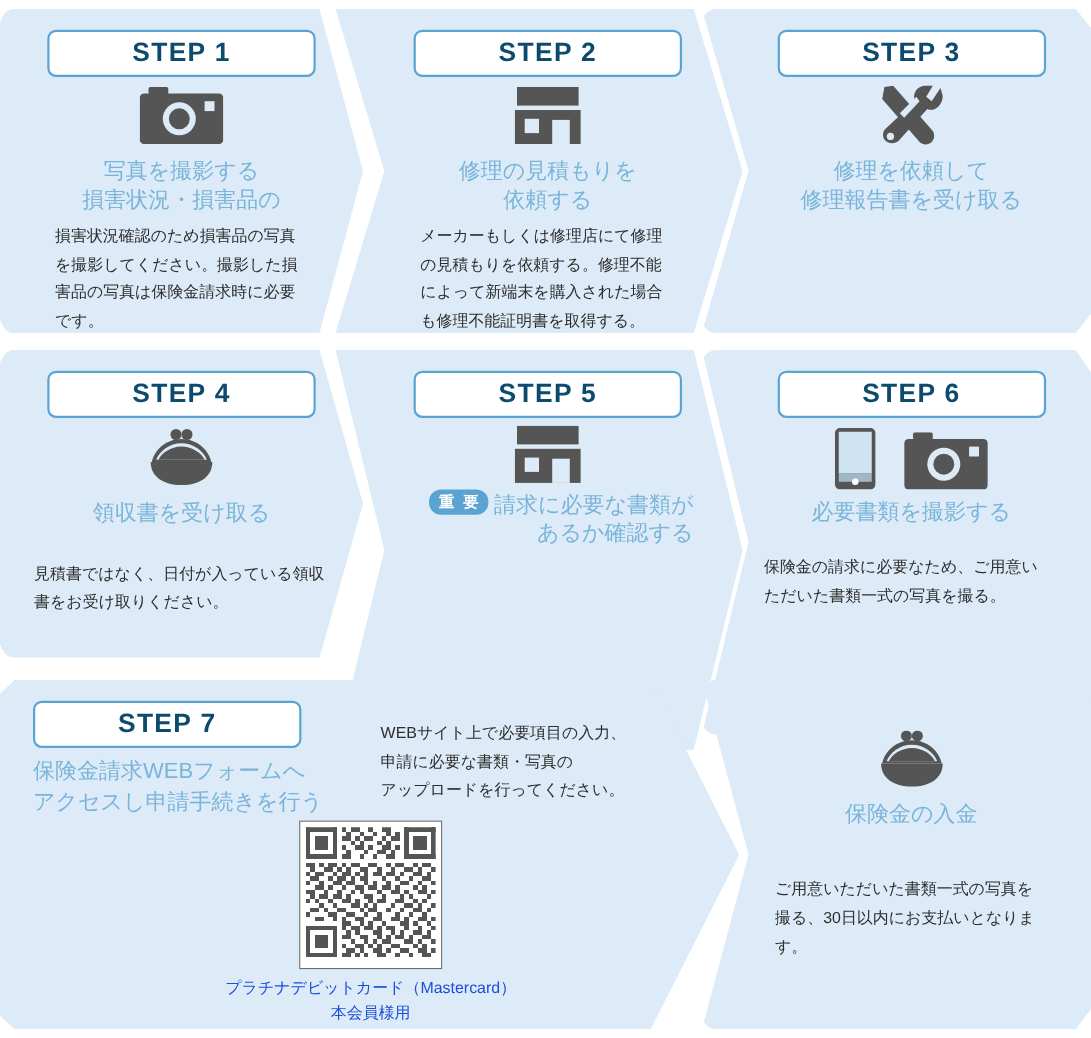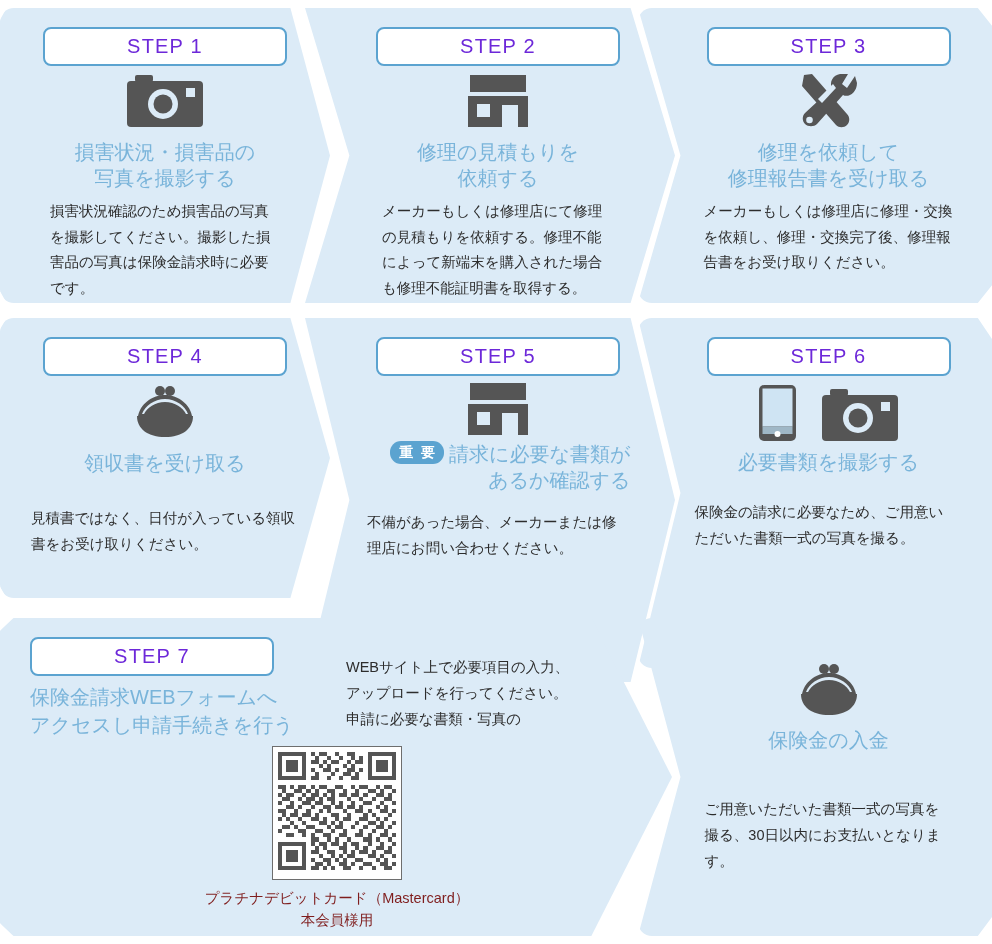--- a/index.html
+++ b/index.html
@@ -67,9 +67,9 @@
     background: #ffffff;
     border: 2.5px solid #5ba3d0;
     border-radius: 8px;
-    color: #6d28d9;
-    font-weight: normal;
-    font-size: 20px;
+    color: #0c4a6e;
+    font-weight: bold;
+    font-size: 24px;
     letter-spacing: 1.2px;
     text-align: center;
     line-height: 1;

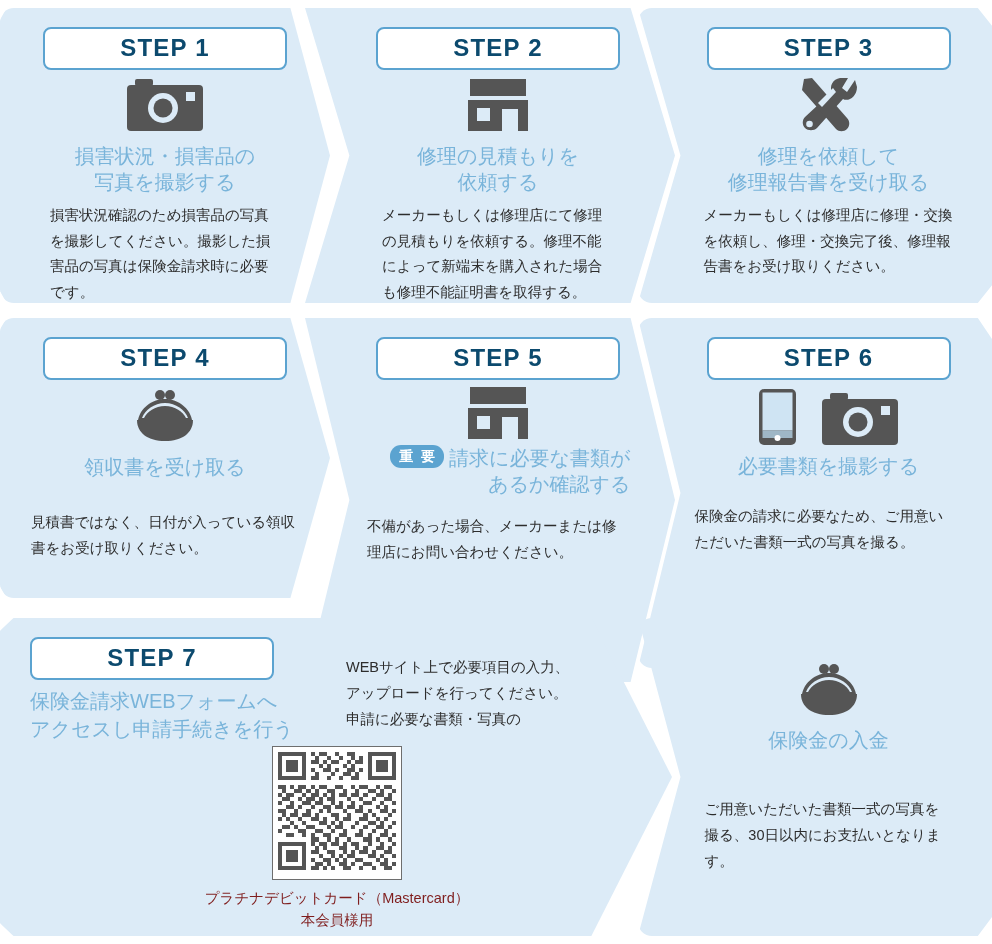--- a/index.html
+++ b/index.html
@@ -156,8 +156,8 @@
         </svg>
       </div>
       <div class="head" style="margin-top:12px;">
+        <div>写真を撮影する</div>
         <div>損害状況・損害品の</div>
-        <div>写真を撮影する</div>
       </div>
       <div class="body-txt" style="margin-top:7px; width:230px; margin-left:0;">損害状況確認のため損害品の写真を撮影してください。撮影した損害品の写真は保険金請求時に必要です。</div>
     </div>

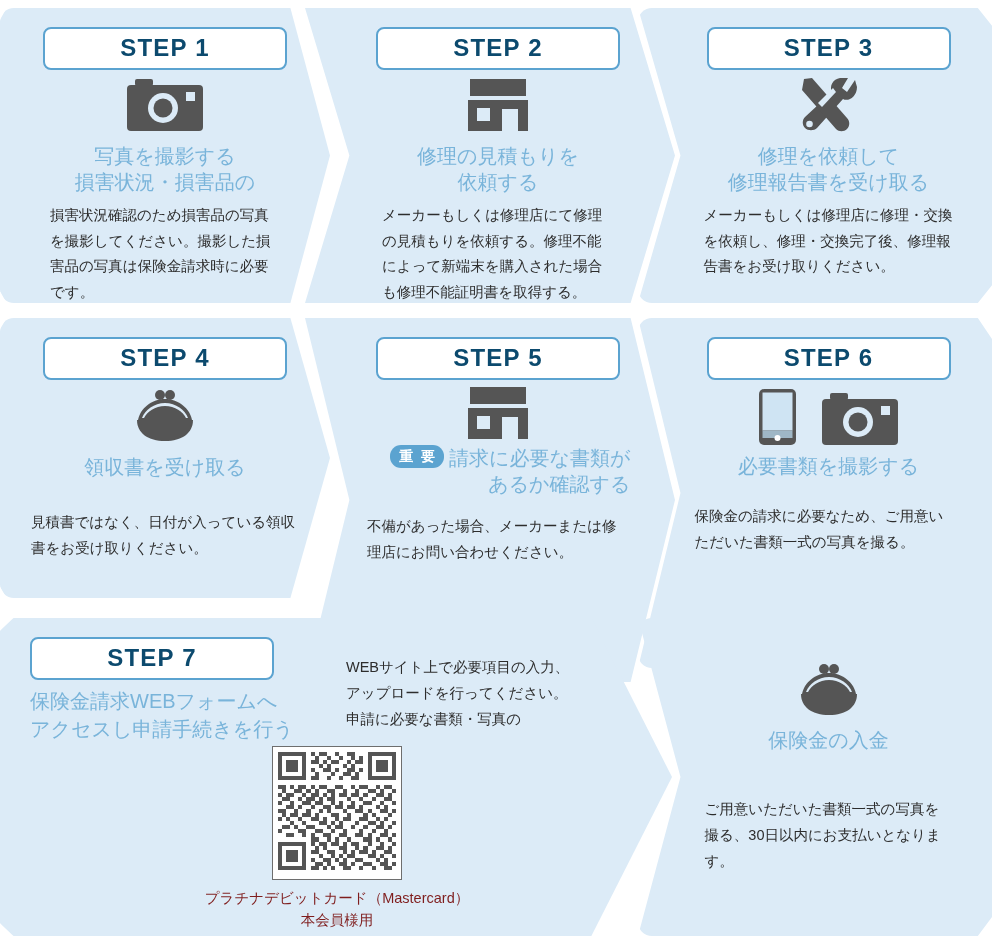--- a/index.html
+++ b/index.html
@@ -199,7 +199,6 @@
         <div>修理を依頼して</div>
         <div>修理報告書を受け取る</div>
       </div>
-      <div class="body-txt" style="margin-top:7px; width:250px; margin-left:27px;">メーカーもしくは修理店に修理・交換を依頼し、修理・交換完了後、修理報告書をお受け取りください。</div>
     </div>
   </div>
 

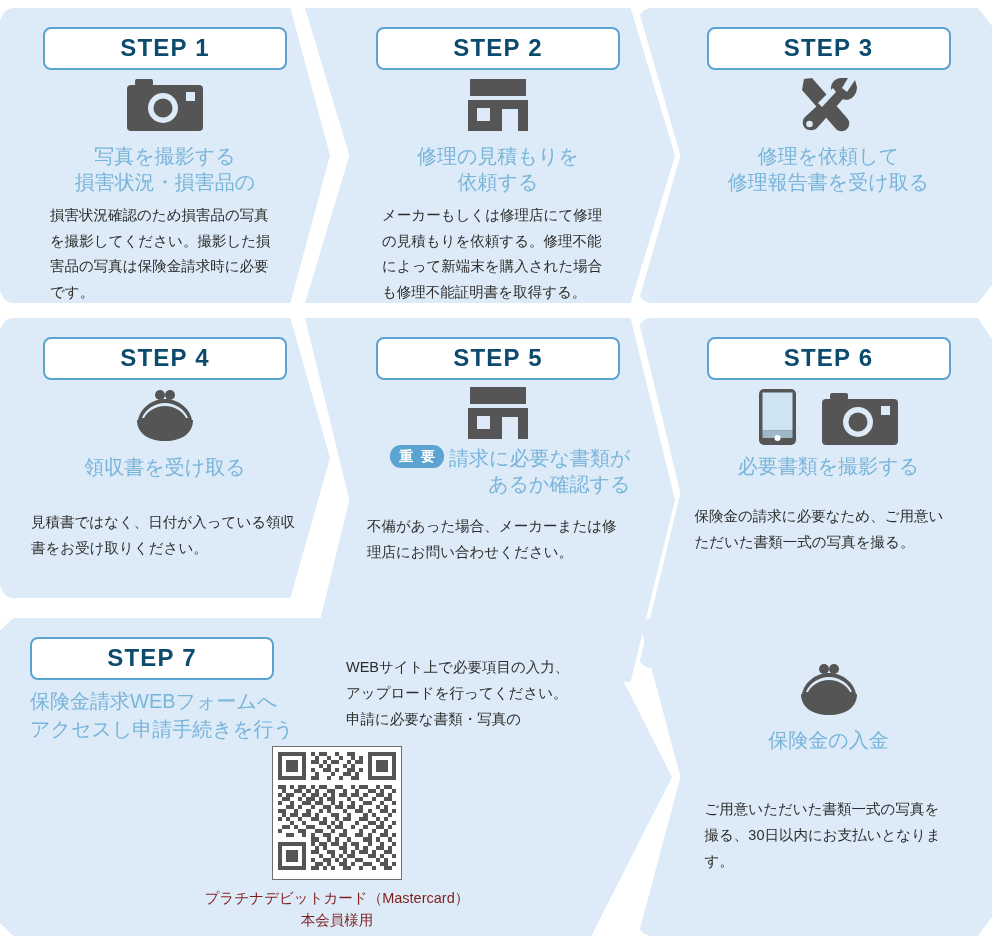--- a/index.html
+++ b/index.html
@@ -239,7 +239,6 @@
         </div>
         <div>あるか確認する</div>
       </div>
-      <div class="body-txt" style="margin-top:16px; width:262px; margin-left:16px;">不備があった場合、メーカーまたは修理店にお問い合わせください。</div>
     </div>
   </div>
 

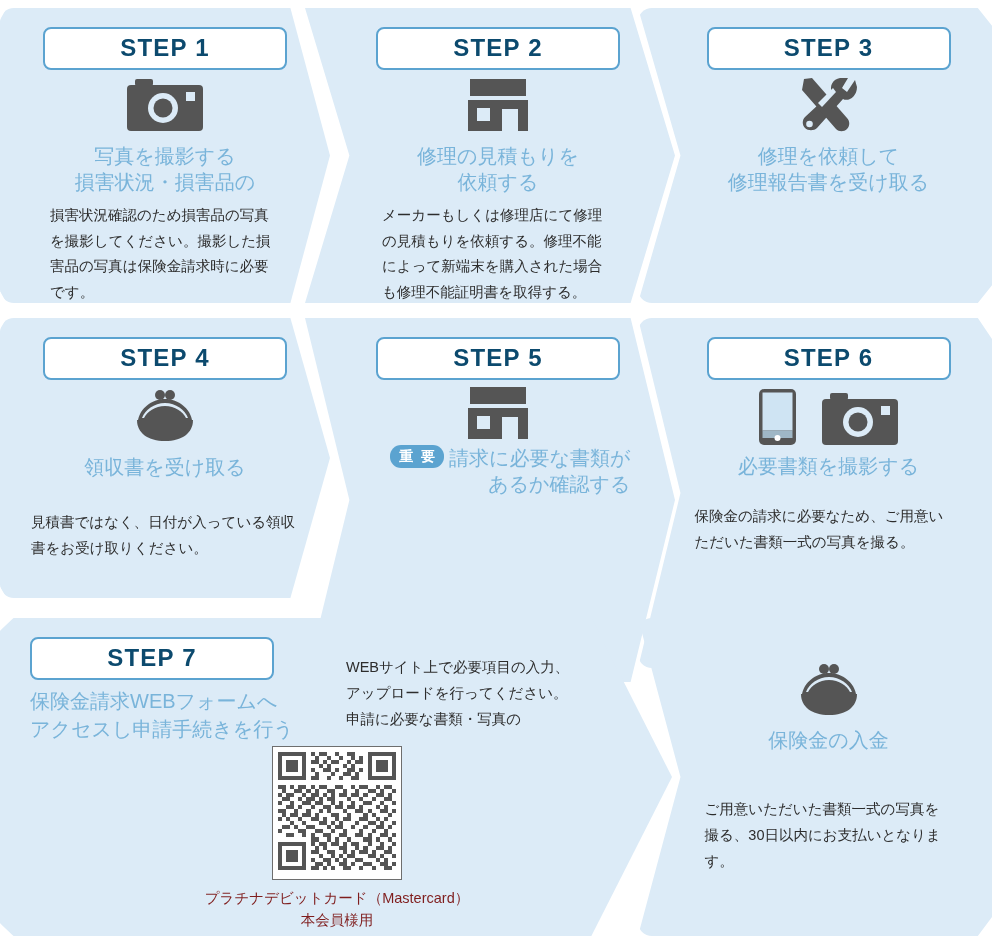--- a/index.html
+++ b/index.html
@@ -277,8 +277,8 @@
 
       <div class="body-txt" style="position:absolute; left:346px; top:37px; width:280px;">
         <div>WEBサイト上で必要項目の入力、</div>
+        <div>申請に必要な書類・写真の</div>
         <div>アップロードを行ってください。</div>
-        <div>申請に必要な書類・写真の</div>
       </div>
 
       <div class="qr-wrap" style="position:absolute; left:182px; top:128px; width:310px;">

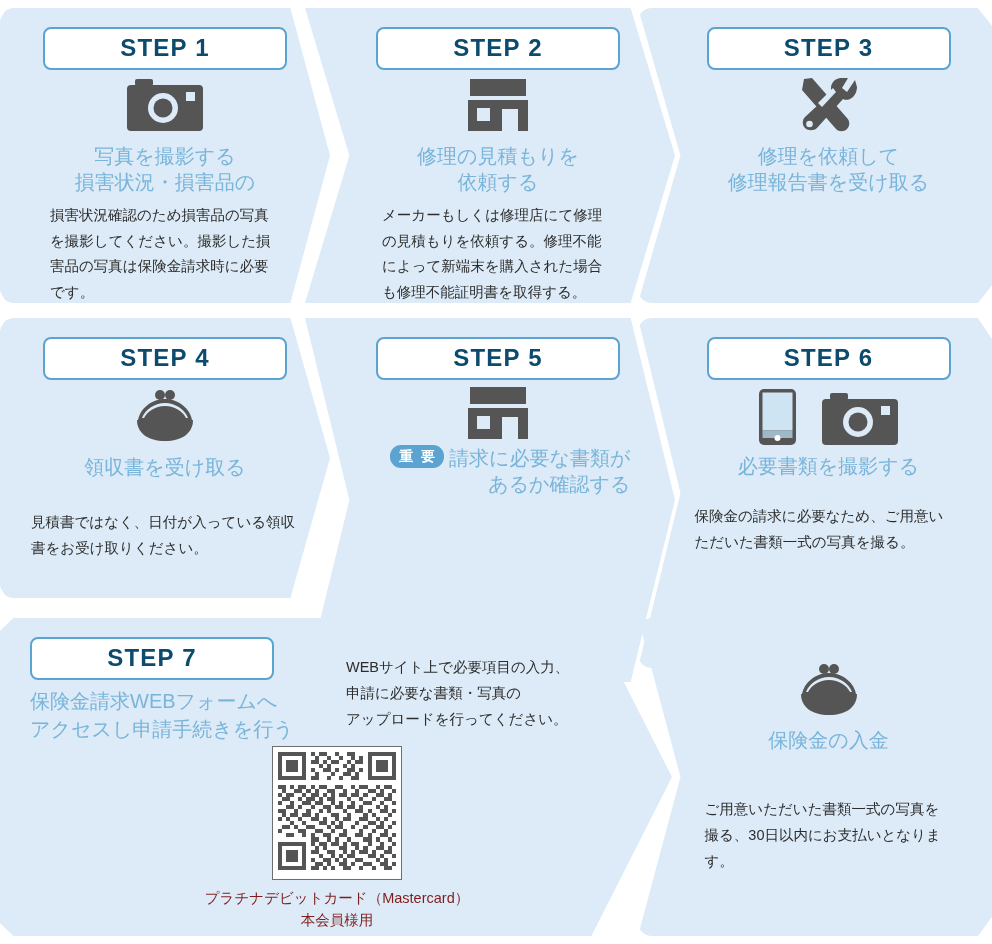--- a/index.html
+++ b/index.html
@@ -132,7 +132,7 @@
   }
   .qr-caption {
     margin-top: 7px;
-    color: #7f1d1d;
+    color: #1d4ed8;
     font-size: 14.5px;
     line-height: 1.55;
     text-align: center;

